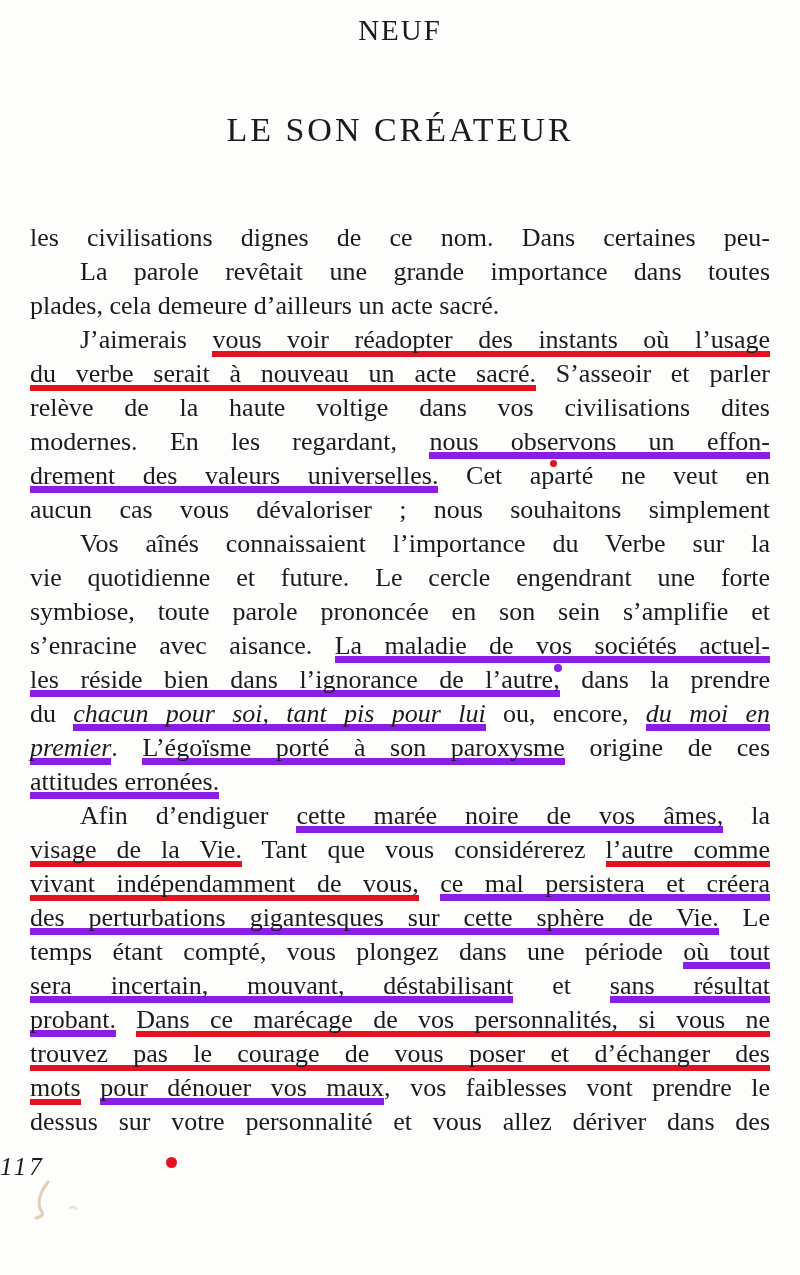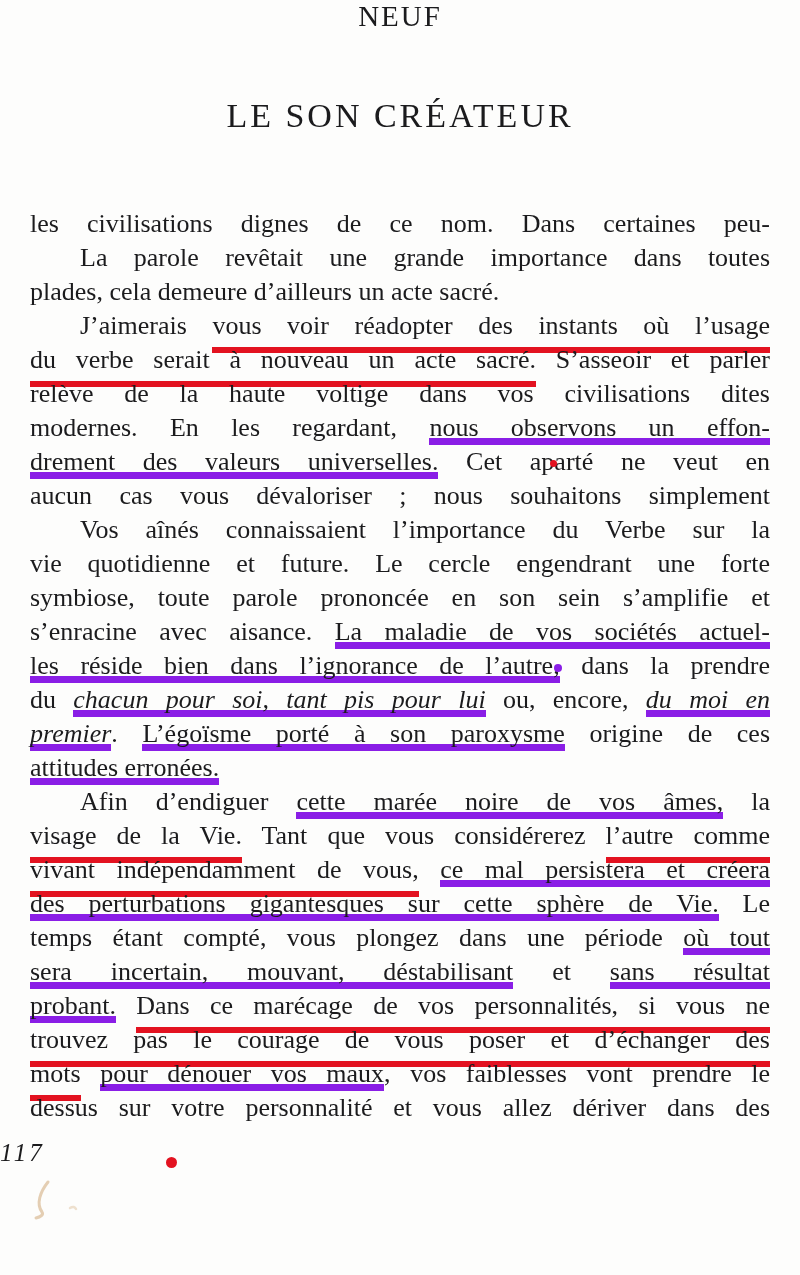--- a/index.html
+++ b/index.html
@@ -13,6 +13,7 @@
   }
   .chapter{
     text-align:center;
+    padding-top:14px;
     font-size:29px;
     letter-spacing:2px;
   }

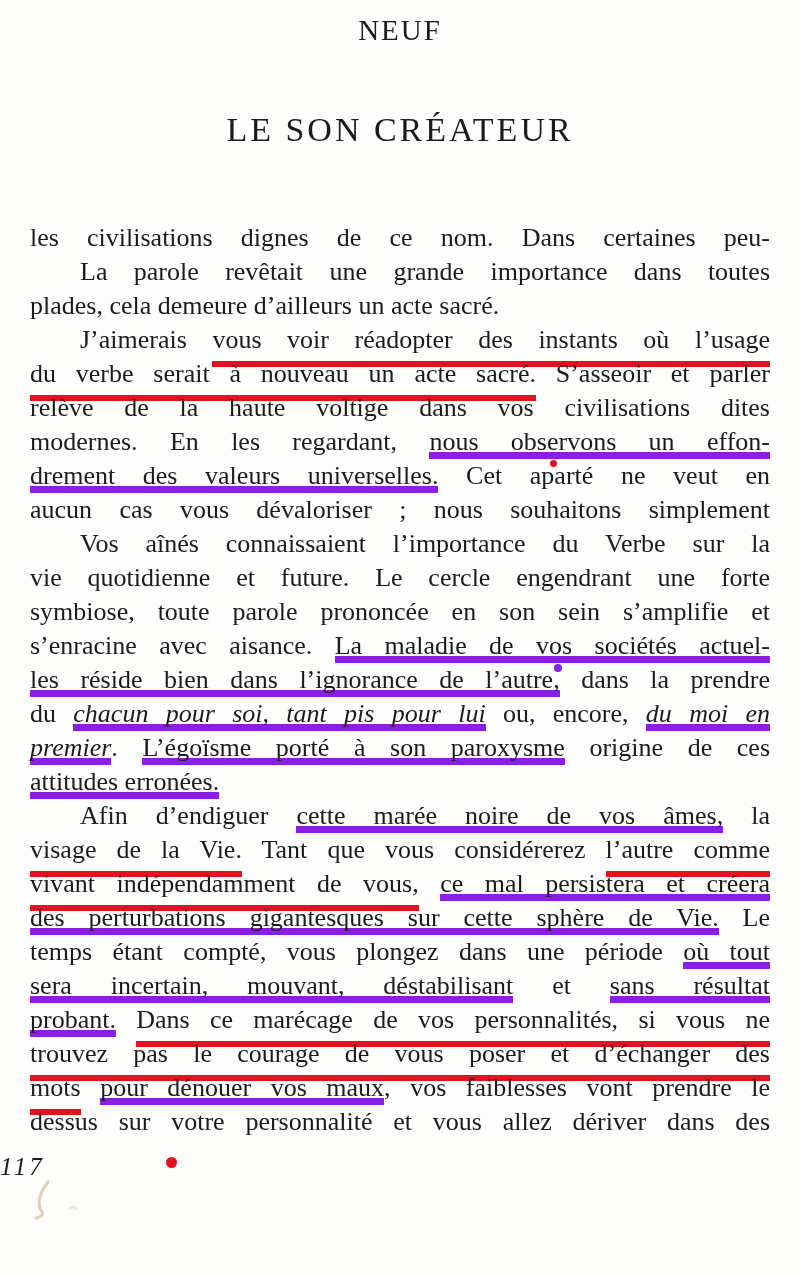--- a/index.html
+++ b/index.html
@@ -43,7 +43,7 @@
     background-repeat:no-repeat;
     background-size:100% 6px;
     background-position:0 100%;
-    padding-bottom:13px;
+    padding-bottom:3px;
   }
   .u-purple{
     background-image:linear-gradient(var(--purple),var(--purple));

